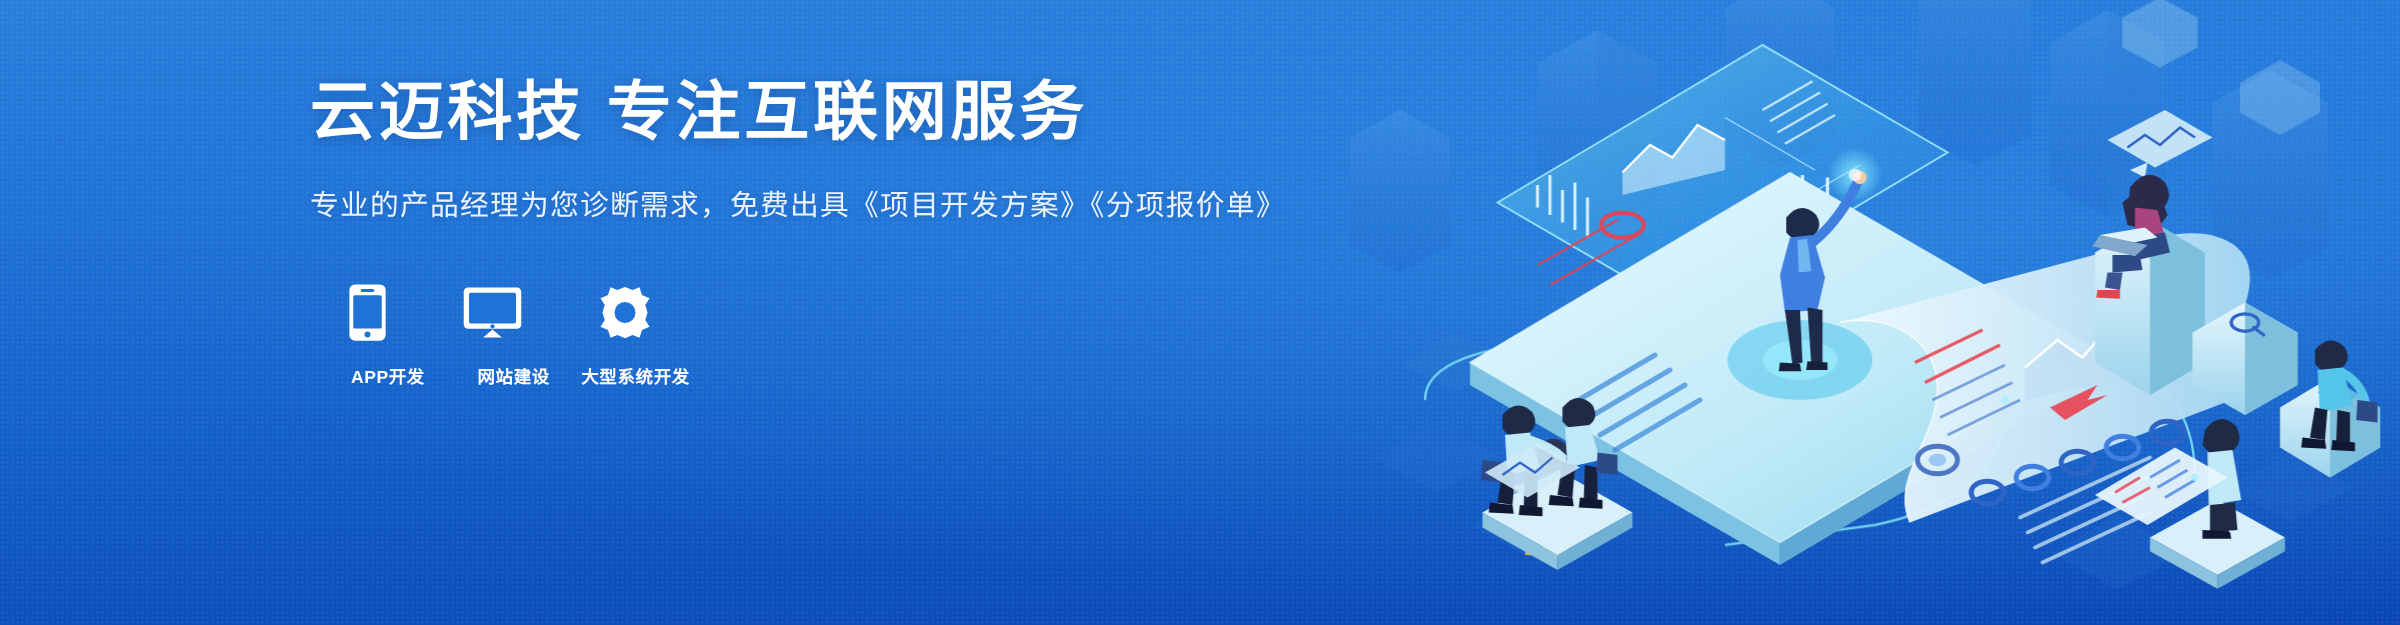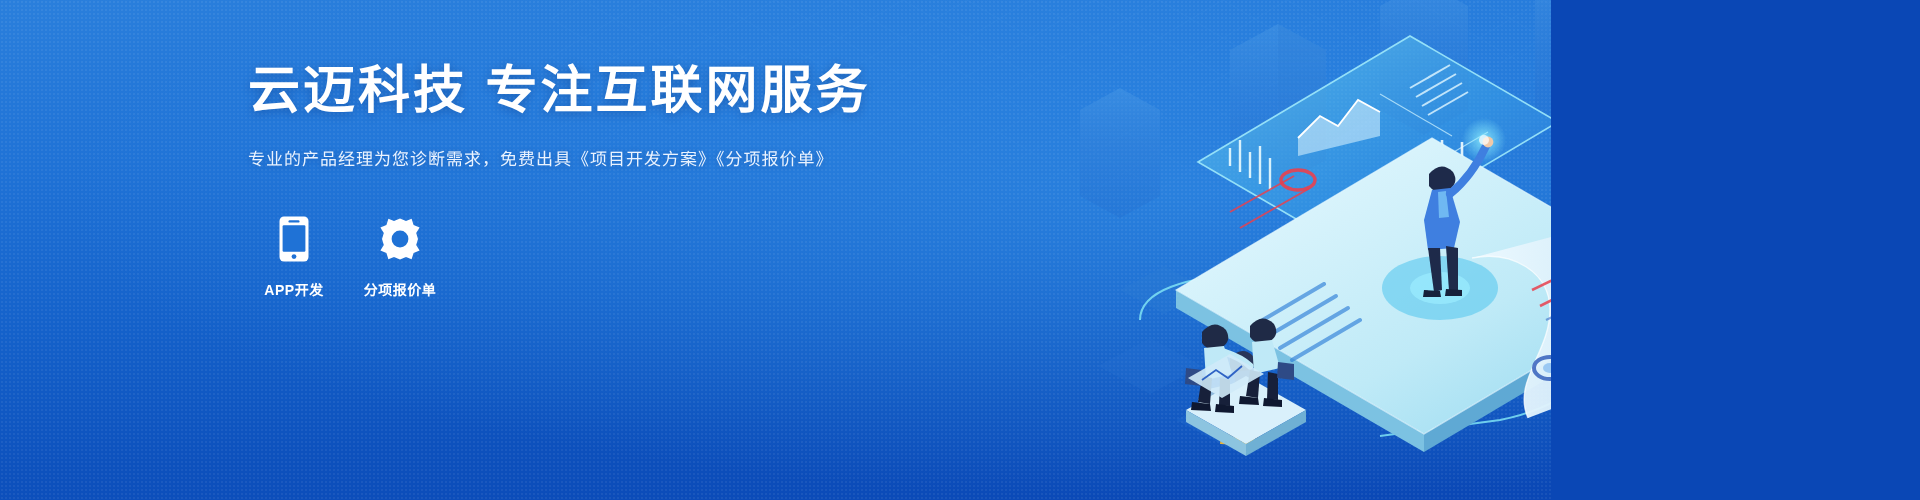--- a/index.html
+++ b/index.html
@@ -9,7 +9,7 @@
 
   .banner{
     position:relative;
-    width:1551px; height:500px;
+    width:1920px; height:500px;
     overflow:hidden;
     background:
       radial-gradient(120% 100% at 78% 38%, rgba(56,150,235,.55) 0%, rgba(30,110,215,0) 62%),

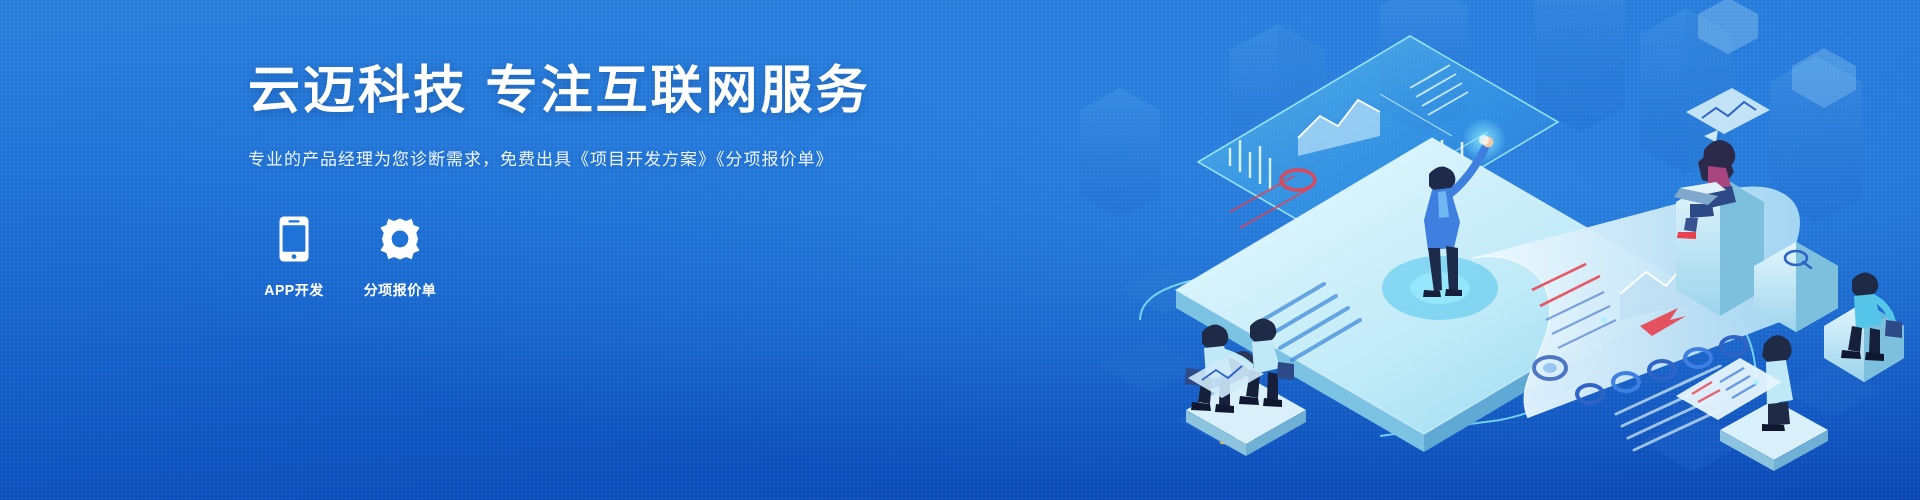--- a/index.html
+++ b/index.html
@@ -39,7 +39,7 @@
   }
   .sub{
     margin-top:26px;
-    font-size:17px; color:#eaf3ff; font-weight:400;
+    font-size:23px; color:#eaf3ff; font-weight:400;
     line-height:1.72; letter-spacing:1px; white-space:nowrap;
     text-shadow:0 1px 6px rgba(0,30,90,.22);
   }

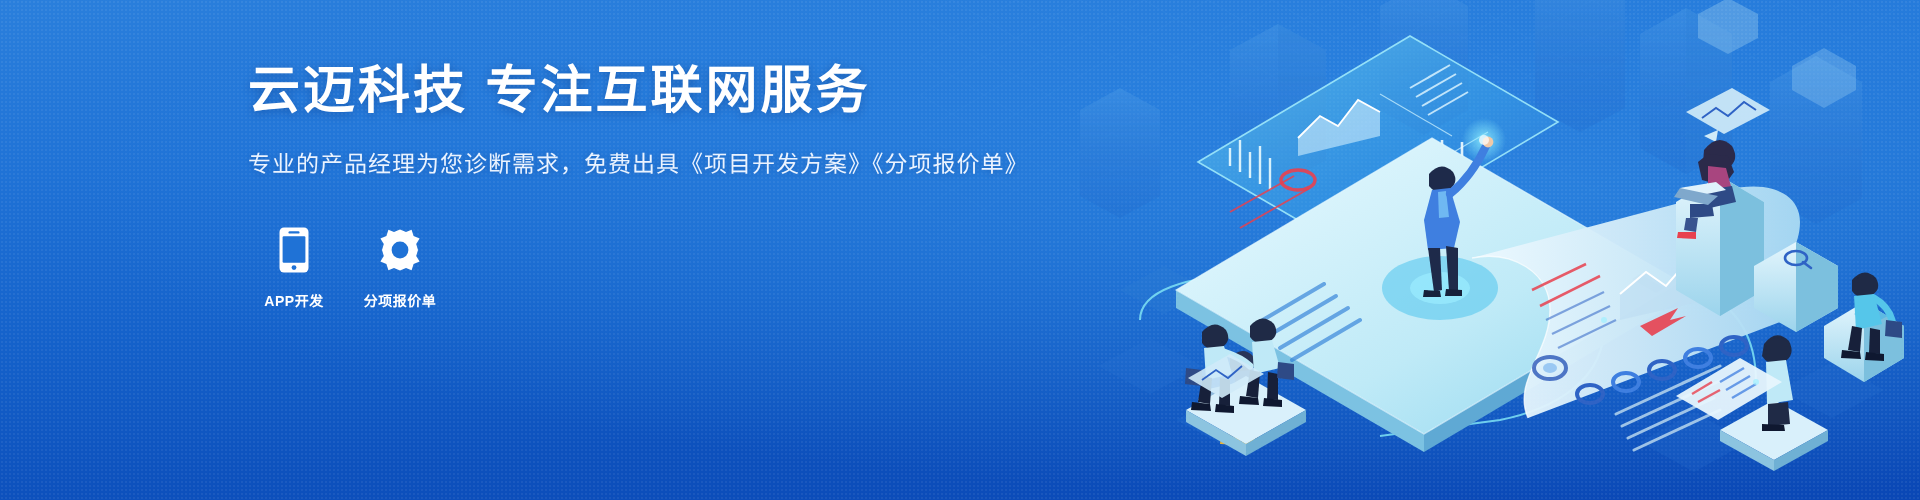--- a/index.html
+++ b/index.html
@@ -46,7 +46,7 @@
 
   
   .services{ display:flex; align-items:flex-start; margin-top:42px; }
-  .svc{ width:92px; text-align:center; margin-right:8px; }
+  .svc{ width:92px; text-align:right; margin-right:8px; }
   .svc .glyph{
     height:46px; display:flex; align-items:center; justify-content:center;
   }

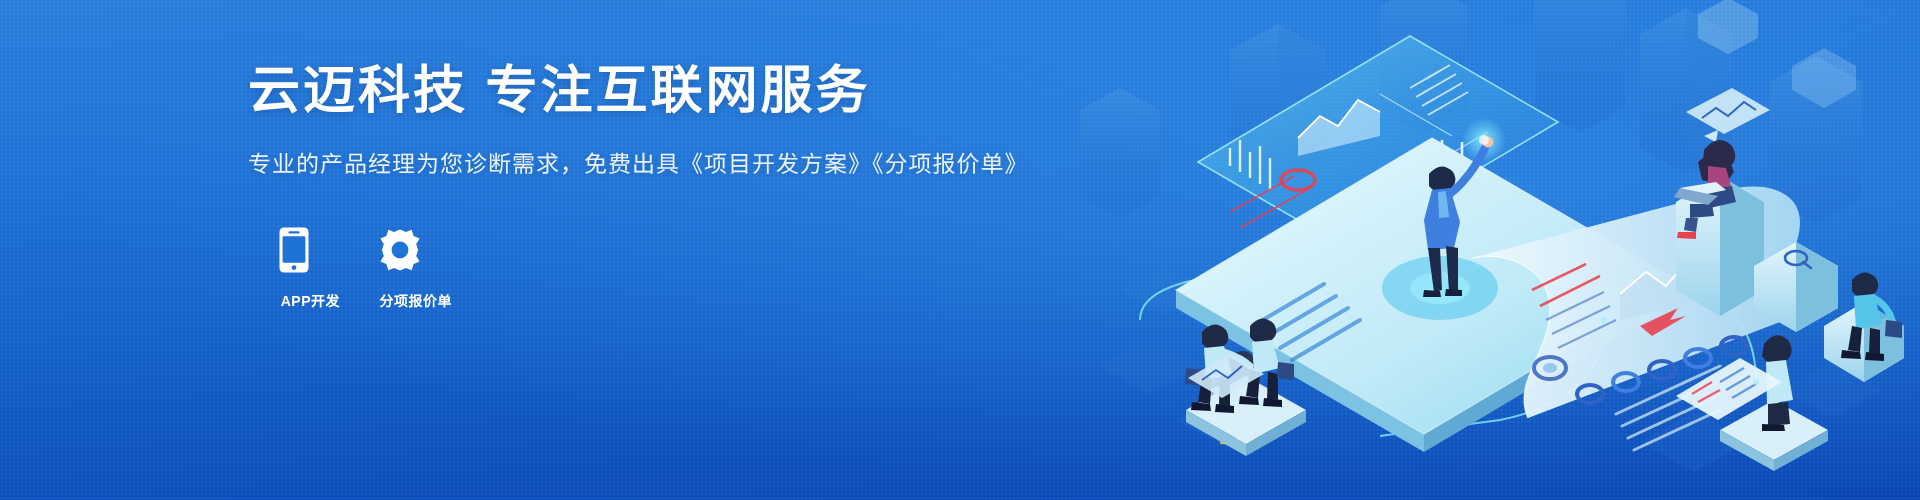--- a/index.html
+++ b/index.html
@@ -103,6 +103,17 @@
 
 
 
+      <div class="svc">
+        <div class="glyph">
+          <svg width="48" height="42" viewBox="0 0 48 42" xmlns="http://www.w3.org/2000/svg">
+            <rect x="1" y="1" width="46" height="33" rx="3.4" fill="#ffffff"></rect>
+            <rect x="5.2" y="5.2" width="37.6" height="24.6" rx="1.4" fill="#1f72d6"></rect>
+            <circle cx="24" cy="32" r="1.7" fill="#1f72d6"></circle>
+            <path d="M16.5 41 L24 34.6 L31.5 41 Z" fill="#ffffff"></path>
+          </svg>
+        </div>
+        <div class="label">网站建设</div>
+      </div>
 
       <div class="svc" style="width:104px">
         <div class="glyph">

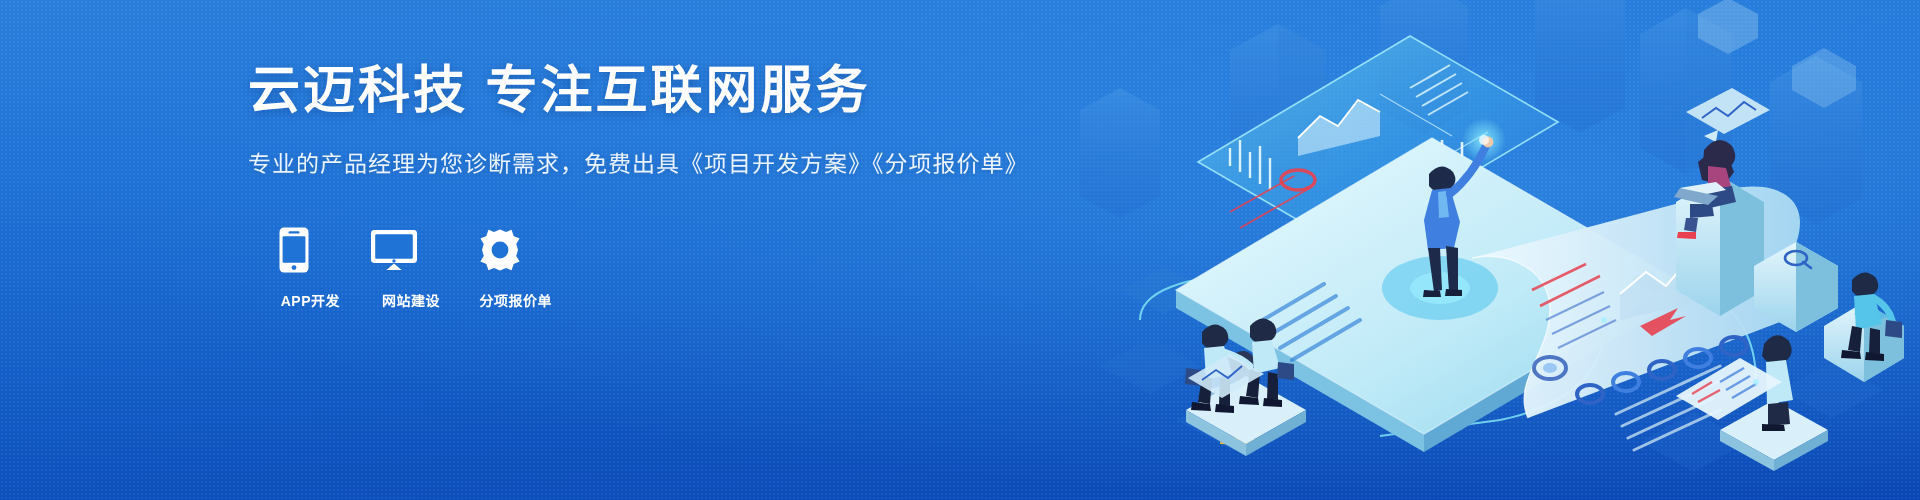--- a/index.html
+++ b/index.html
@@ -127,7 +127,7 @@
             <circle cx="22" cy="22" r="8.4" fill="#1f72d6"></circle>
           </svg>
         </div>
-        <div class="label">分项报价单</div>
+        <div class="label">大型系统开发</div>
       </div>
 
     </div>

